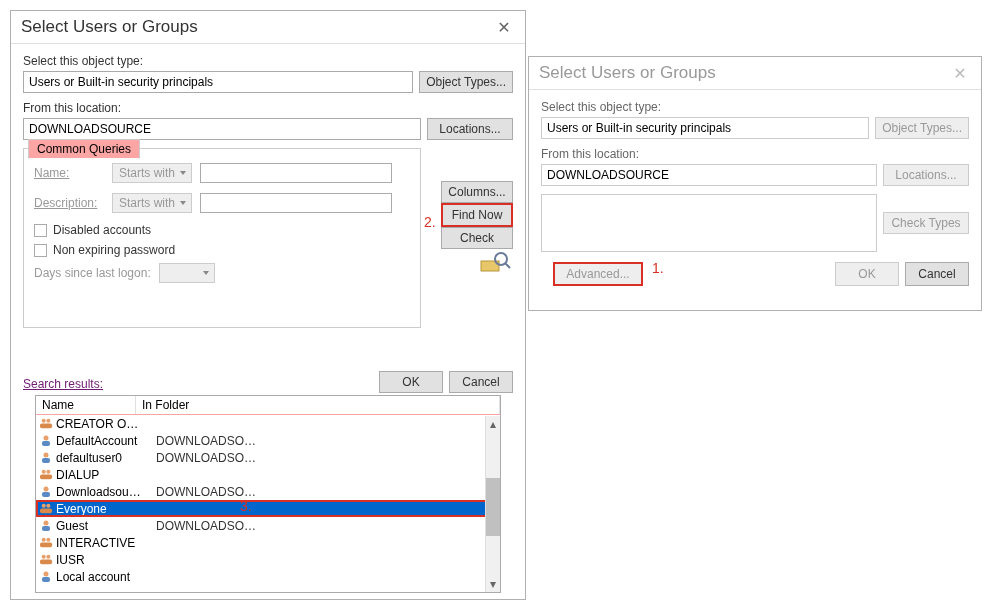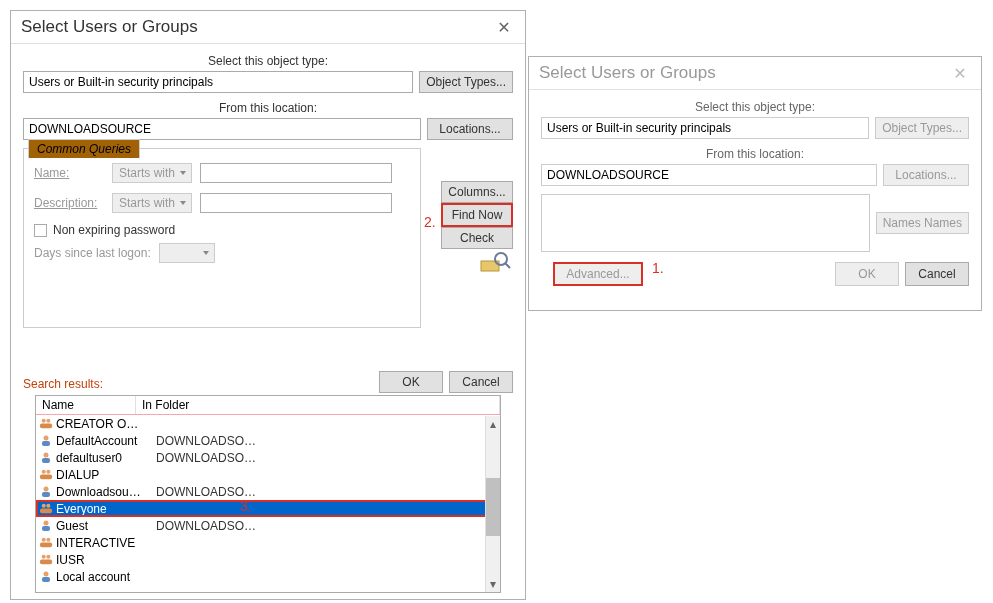--- a/index.html
+++ b/index.html
@@ -16,7 +16,7 @@
 .dialog2 .close-btn { color: #bbb; }
 
 .content { padding: 10px 12px; }
-.label { color: #333; margin-bottom: 3px; display: block; text-align: center; }
+.label { color: #333; margin-bottom: 3px; display: block; }
 .dialog2 .label { color: #666; }
 
 .row { display: flex; gap: 6px; margin-bottom: 8px; }

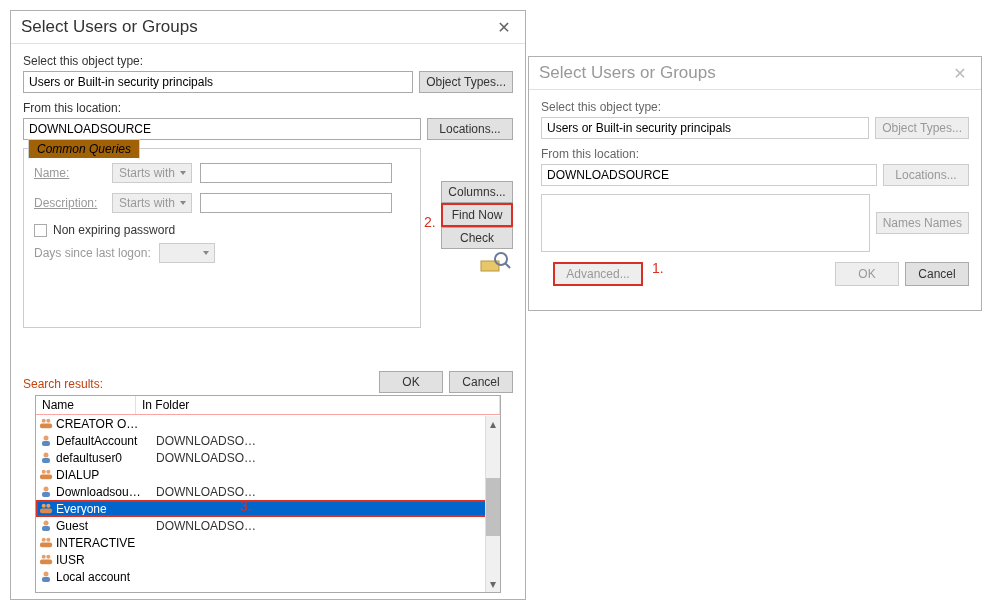--- a/index.html
+++ b/index.html
@@ -29,7 +29,7 @@
 .btn.highlight { border: 2px solid #d93025; }
 
 .groupbox { border: 1px solid #ccc; margin-top: 6px; position: relative; padding: 14px 10px 10px 10px; }
-.groupbox .tab { position: absolute; top: -10px; left: 4px; background: #a16207; border: 1px solid #ccc; border-bottom: 1px solid #fff; padding: 2px 8px; font-style: italic; }
+.groupbox .tab { position: absolute; top: -10px; left: 4px; background: #fca5a5; border: 1px solid #ccc; border-bottom: 1px solid #fff; padding: 2px 8px; }
 
 .cqrow { display: flex; align-items: center; gap: 8px; margin-bottom: 10px; }
 .cqrow .cqlabel { width: 70px; color: #999; text-decoration: underline; }

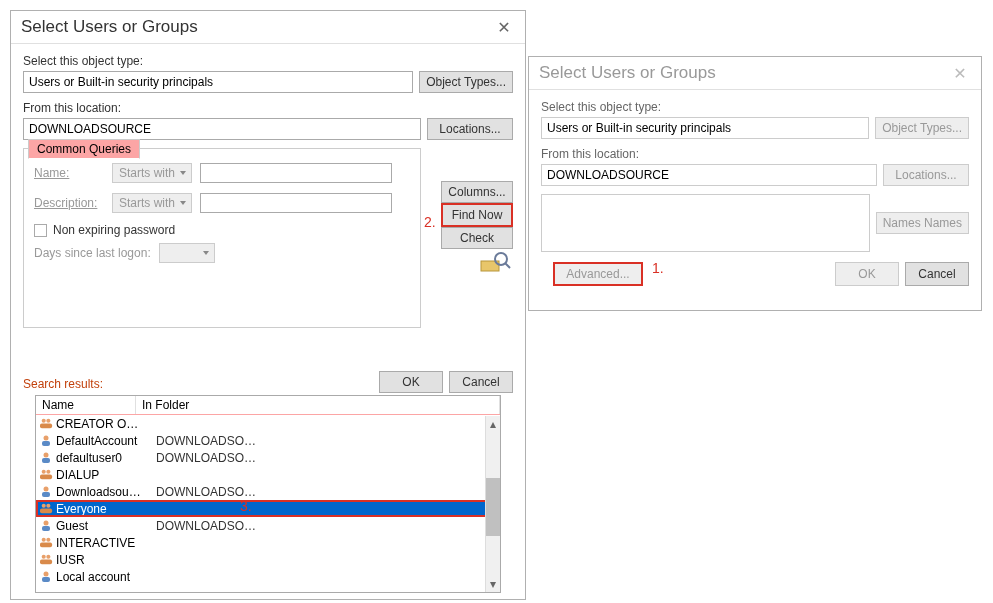--- a/index.html
+++ b/index.html
@@ -112,6 +112,10 @@
       </div>
       <div class="cb">
         <span class="box"></span>
+        <span>Disabled accounts</span>
+      </div>
+      <div class="cb">
+        <span class="box"></span>
         <span>Non expiring password</span>
       </div>
       <div class="daysrow">

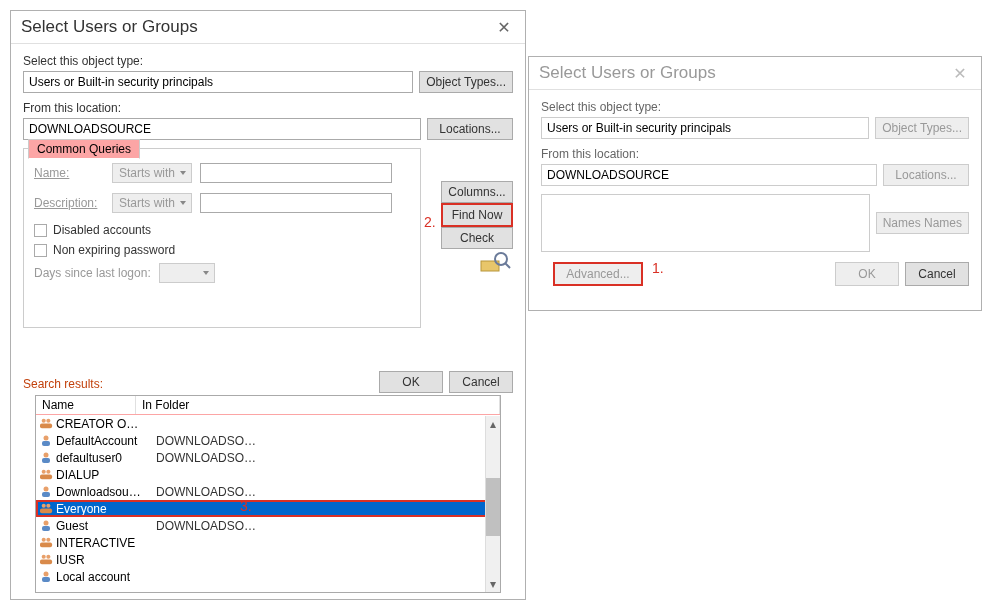--- a/index.html
+++ b/index.html
@@ -288,7 +288,7 @@
       <div class="field">
           <div class="multiline"></div>
         </div>
-      <button class="btn disabled" style="align-self:center;">Names Names</button>
+      <button class="btn disabled" style="align-self:center;">Check Types</button>
     </div>
     <div style="display:flex; justify-content:space-between; margin-top:10px;padding-left:12px;">
       <button class="btn disabled highlight" style="min-width:90px;">Advanced...</button>

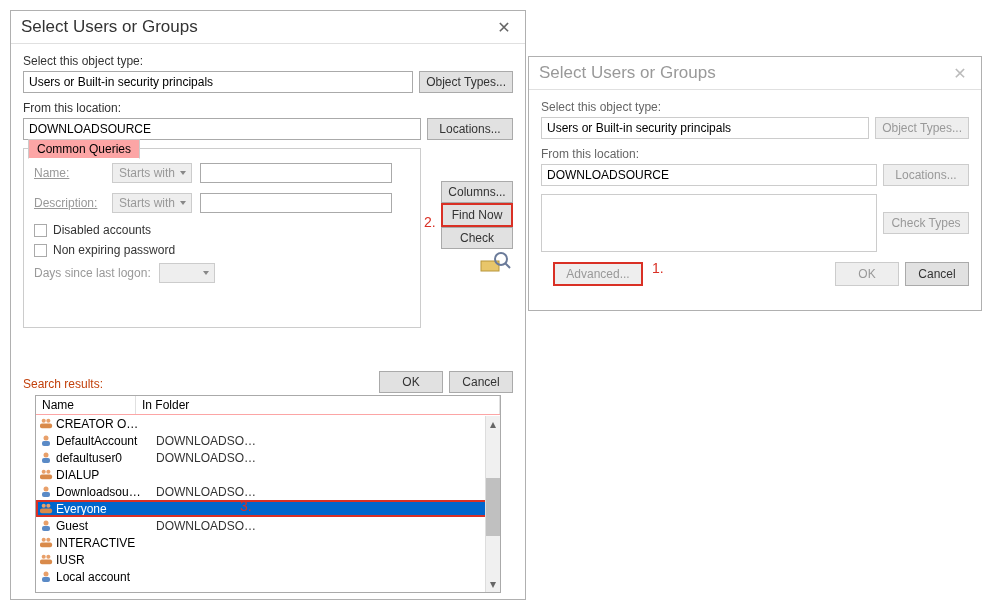--- a/index.html
+++ b/index.html
@@ -47,7 +47,7 @@
 
 .okcancel { display: flex; justify-content: flex-end; gap: 6px; padding: 4px 12px 0 0; margin-top: 4px; }
 
-.resultslabel { padding: 0 12px 4px 12px; color: #c2410c; }
+.resultslabel { padding: 0 12px 4px 12px; text-decoration: underline; color: #701a75; }
 
 .resultsbox { margin: 0 12px 12px 12px; border: 1px solid #aaa; height: 198px; position: relative; overflow: hidden; }
 .rhead { display: flex; border-bottom: 1px solid #fca5a5; background: #fff; }

